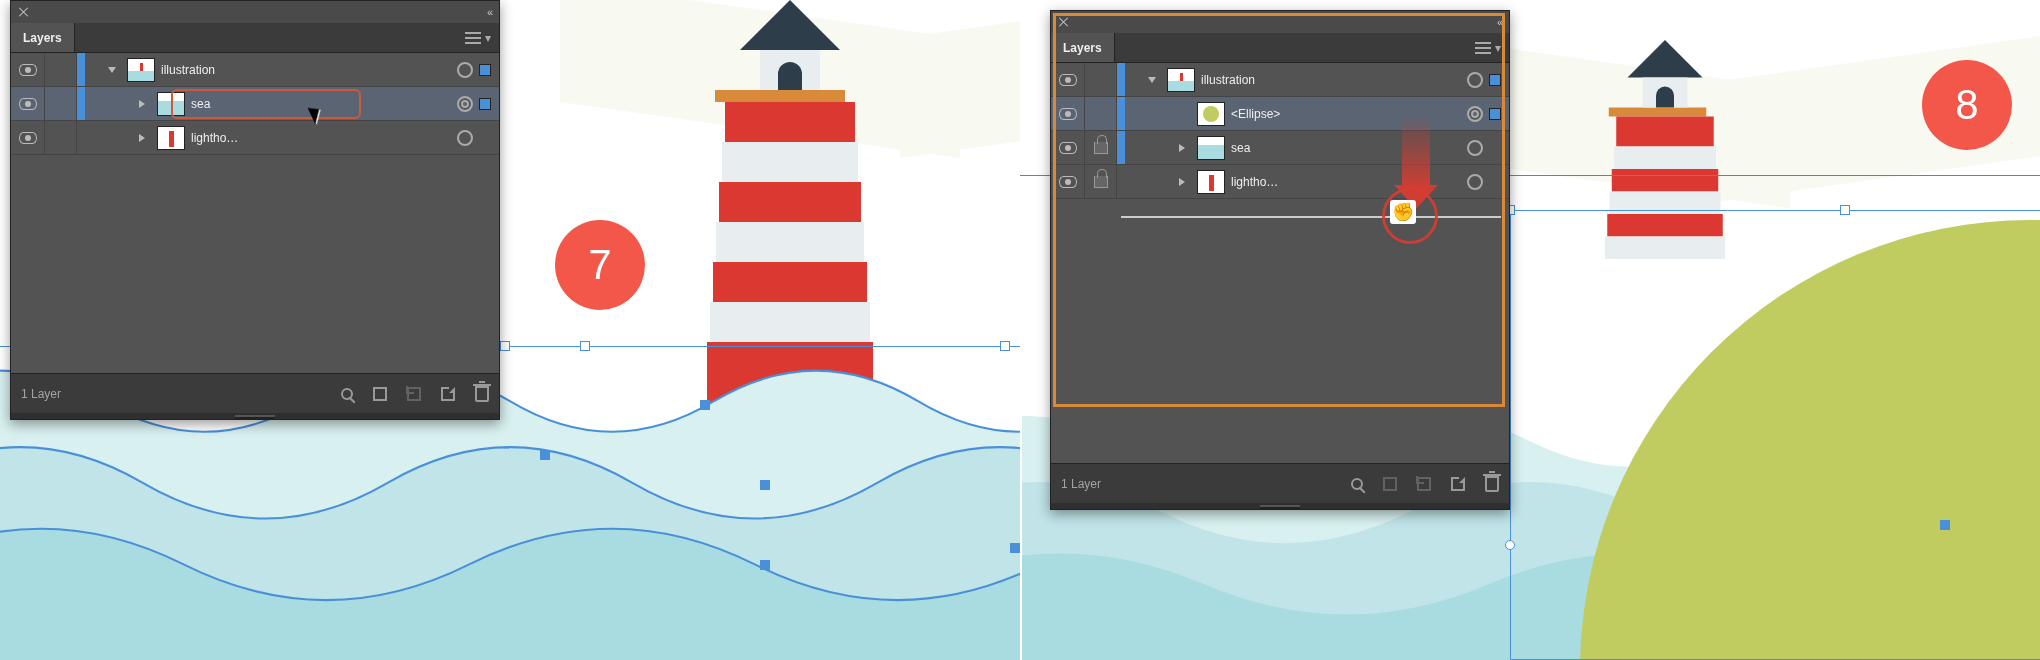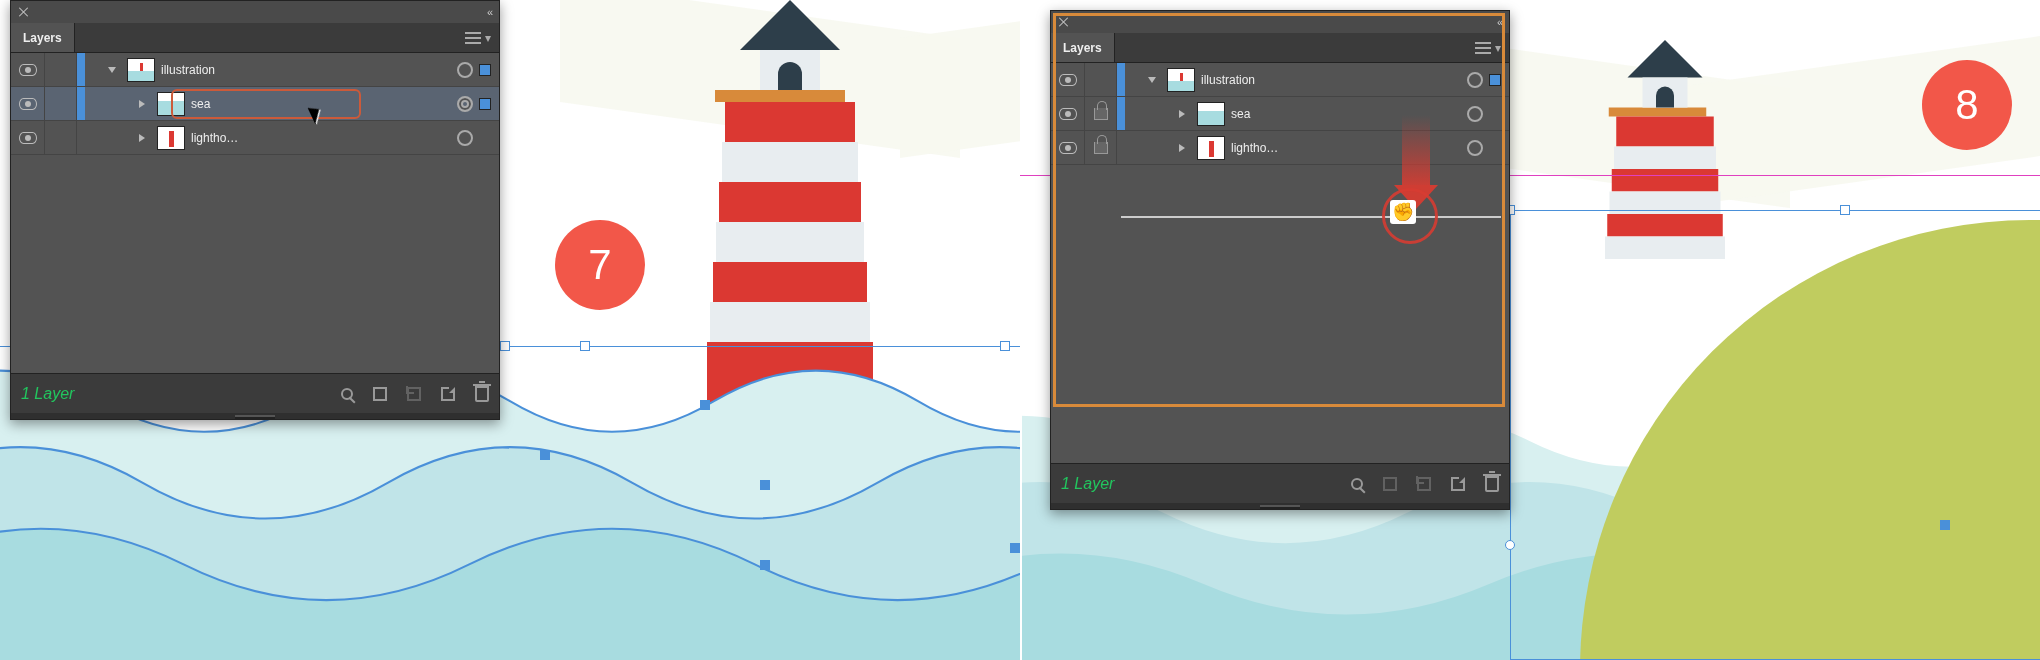--- a/index.html
+++ b/index.html
@@ -303,6 +303,19 @@
           <div class="color-chip"></div>
         </div>
 
+        <div class="layer-row selected">
+          <div class="col-vis">
+              <div class="eye-icon"></div>
+            </div>
+          <div class="col-lock"></div>
+          <div class="indent-bar indent-blue"></div>
+          <div style="width:48px"></div>
+          <div class="disclosure hidden"></div>
+          <div class="thumb thumb-ellipse"></div>
+          <span class="layer-name">&lt;Ellipse&gt;</span>
+          <div class="target-ring double"></div>
+          <div class="color-chip"></div>
+        </div>
 
         <div class="layer-row">
           <div class="col-vis">

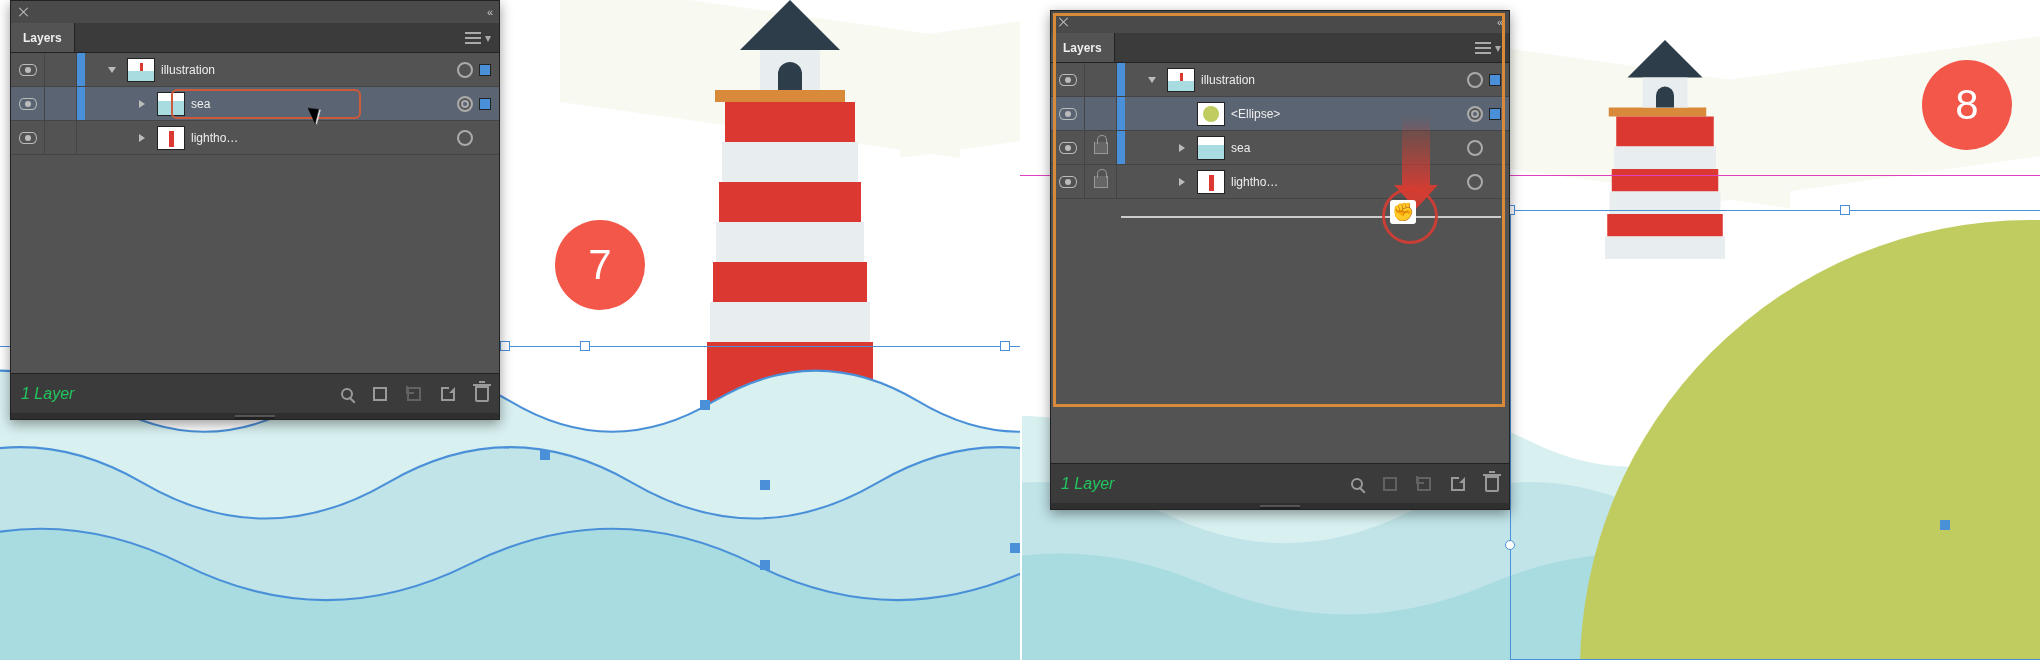--- a/index.html
+++ b/index.html
@@ -77,7 +77,7 @@
 .cursor-arrow { position: absolute; width: 0; height: 0; border-left: 10px solid #000; border-top: 6px solid transparent; border-bottom: 12px solid transparent; transform: rotate(-25deg); filter: drop-shadow(1px 1px 0 #fff); }
 
 .panel-footer { height: 40px; background: #3b3b3b; border-top: 1px solid #222; display: flex; align-items: center; padding: 0 10px; }
-.footer-label { color: #22c55e; font-size: 16px; margin-right: auto; font-style: italic; }
+.footer-label { color: #a3a3a3; font-size: 12px; margin-right: auto; }
 .footer-icons { display: flex; gap: 20px; align-items: center; }
 .ft-icon { width: 18px; height: 18px; position: relative; opacity: 0.85; }
 .ft-search { border: 2px solid #aaa; border-radius: 50%; width: 12px; height: 12px; }

